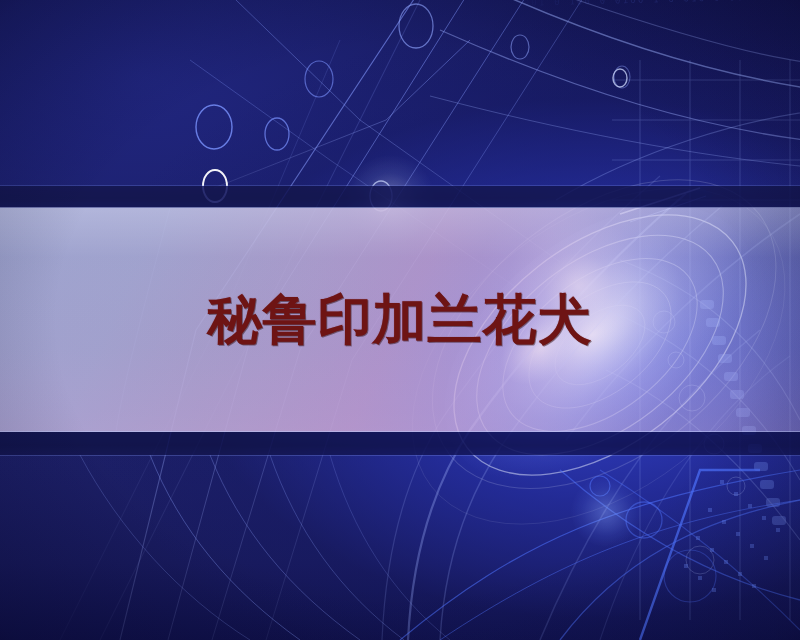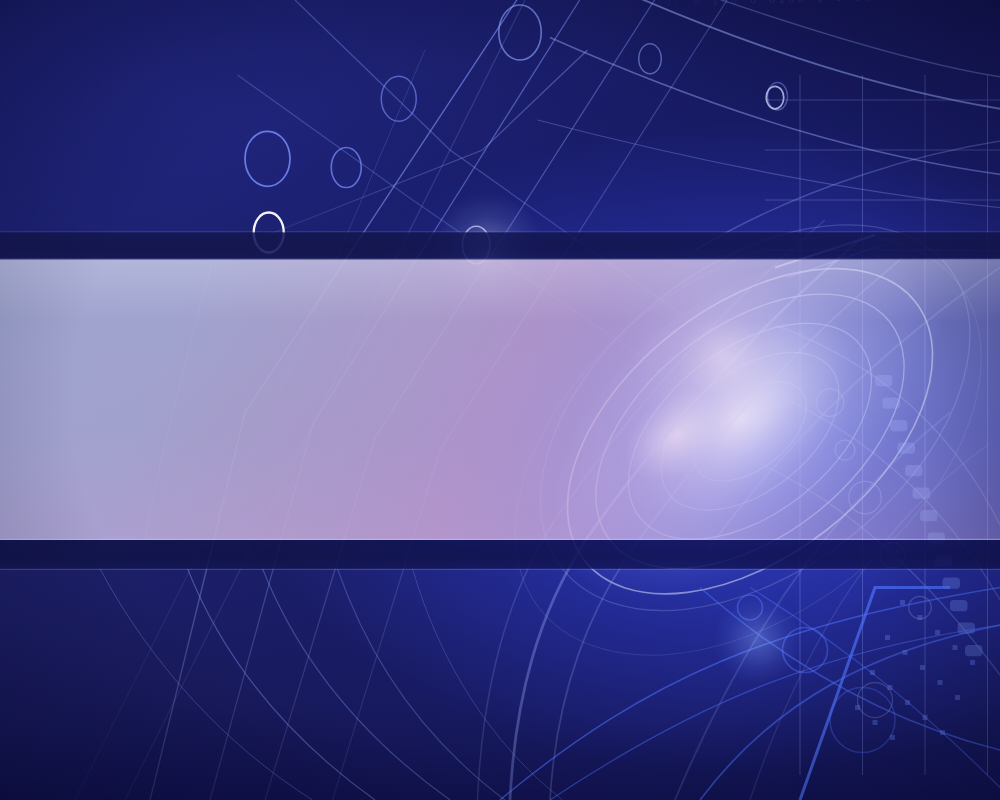--- a/index.html
+++ b/index.html
@@ -389,6 +389,9 @@
 
   <div class="layer vignette"></div>
 
+  <div class="title-wrap">
+    <div class="title-text">秘鲁印加兰花犬</div>
+  </div>
 
 </div>
 

